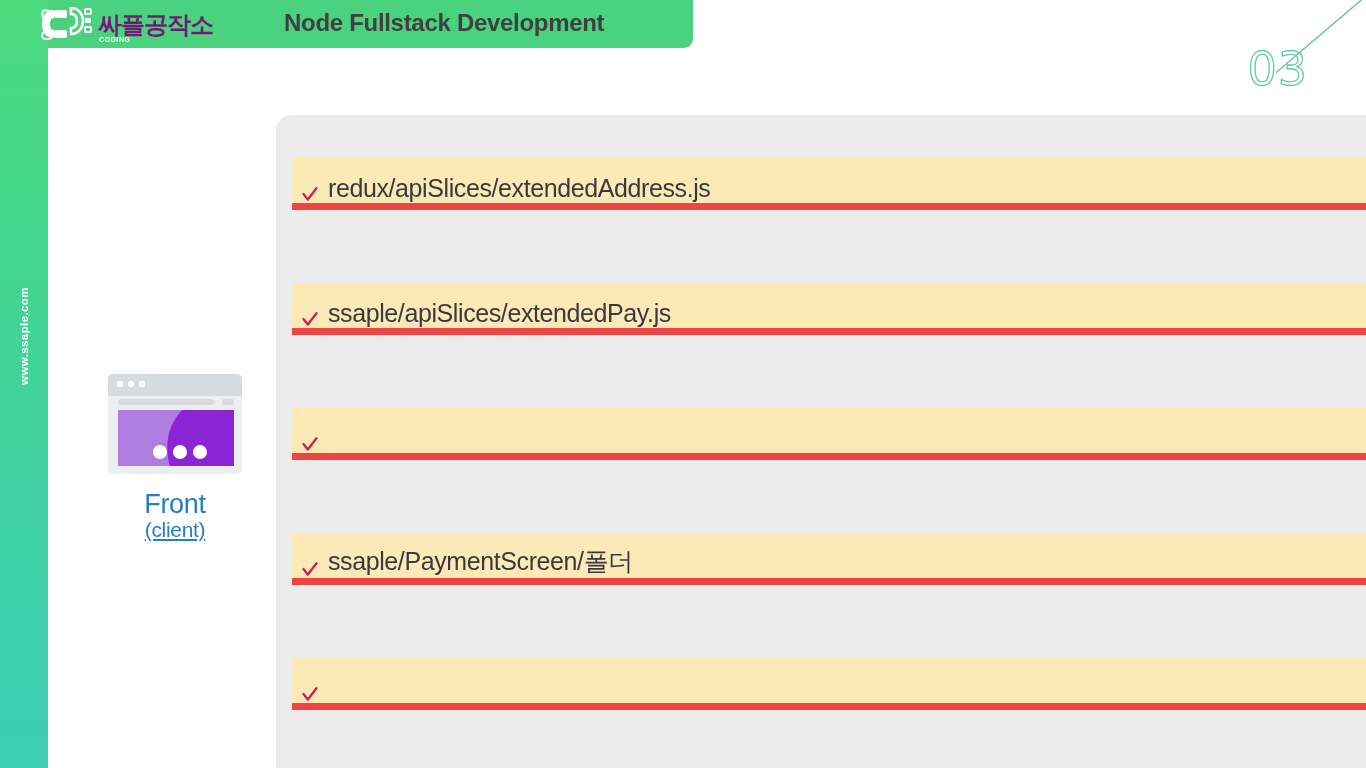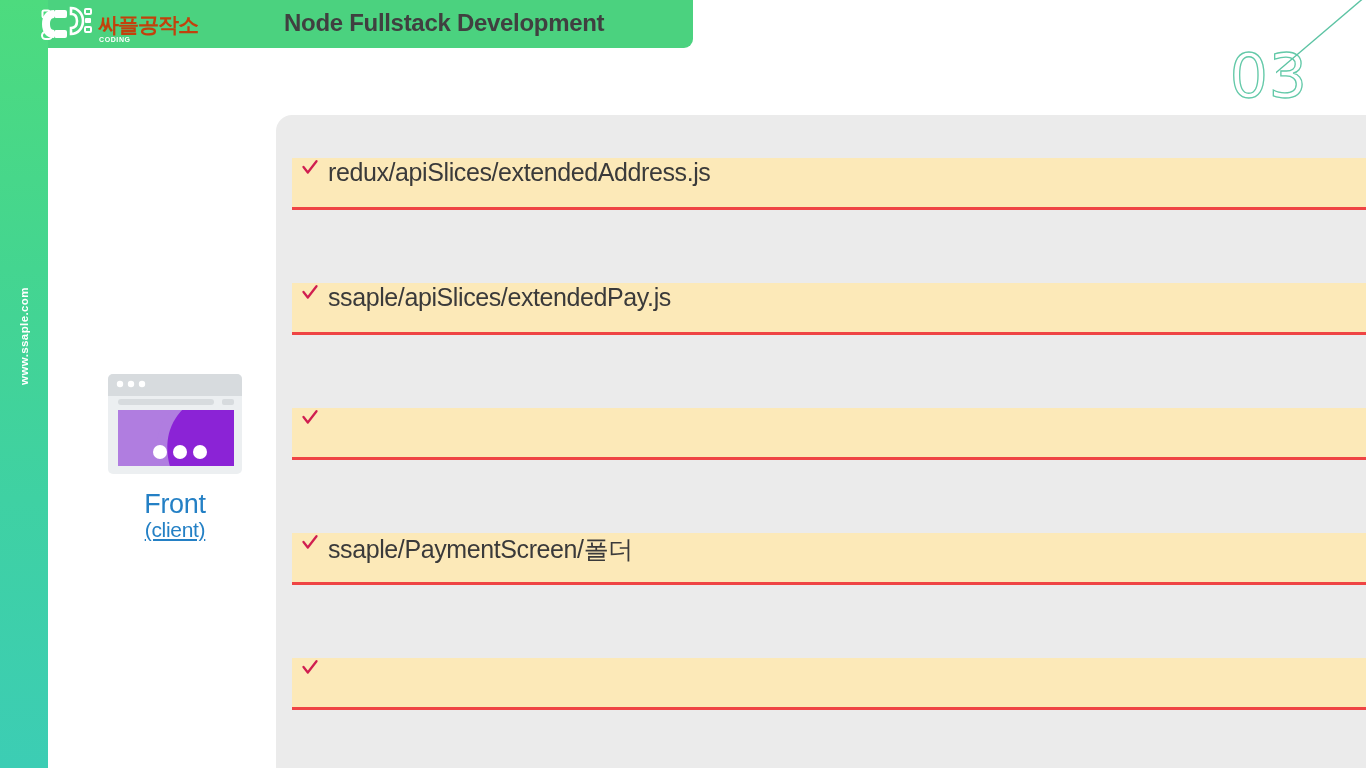--- a/index.html
+++ b/index.html
@@ -77,8 +77,8 @@
     flex: 0 0 auto;
   }
   .logo-korean {
-    color: #c2410c;
-    font-size: 21px;
+    color: #701a75;
+    font-size: 24px;
     font-weight: bold;
     letter-spacing: -1px;
     line-height: 42px;

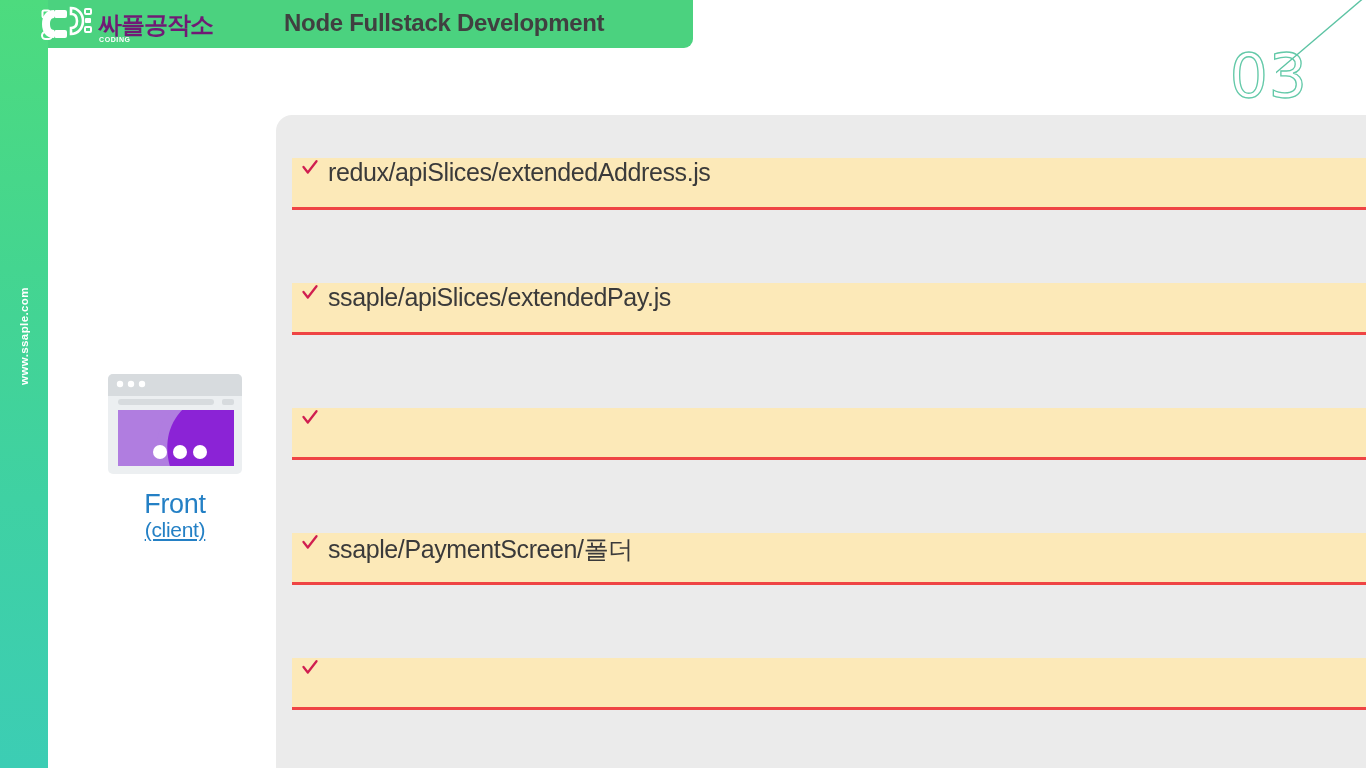--- a/index.html
+++ b/index.html
@@ -101,7 +101,7 @@
     position: absolute;
     right: 58px;
     top: 46px;
-    font-size: 60px;
+    font-size: 46px;
     letter-spacing: 1px;
     color: transparent;
     -webkit-text-stroke: 1.3px #63c9a8;

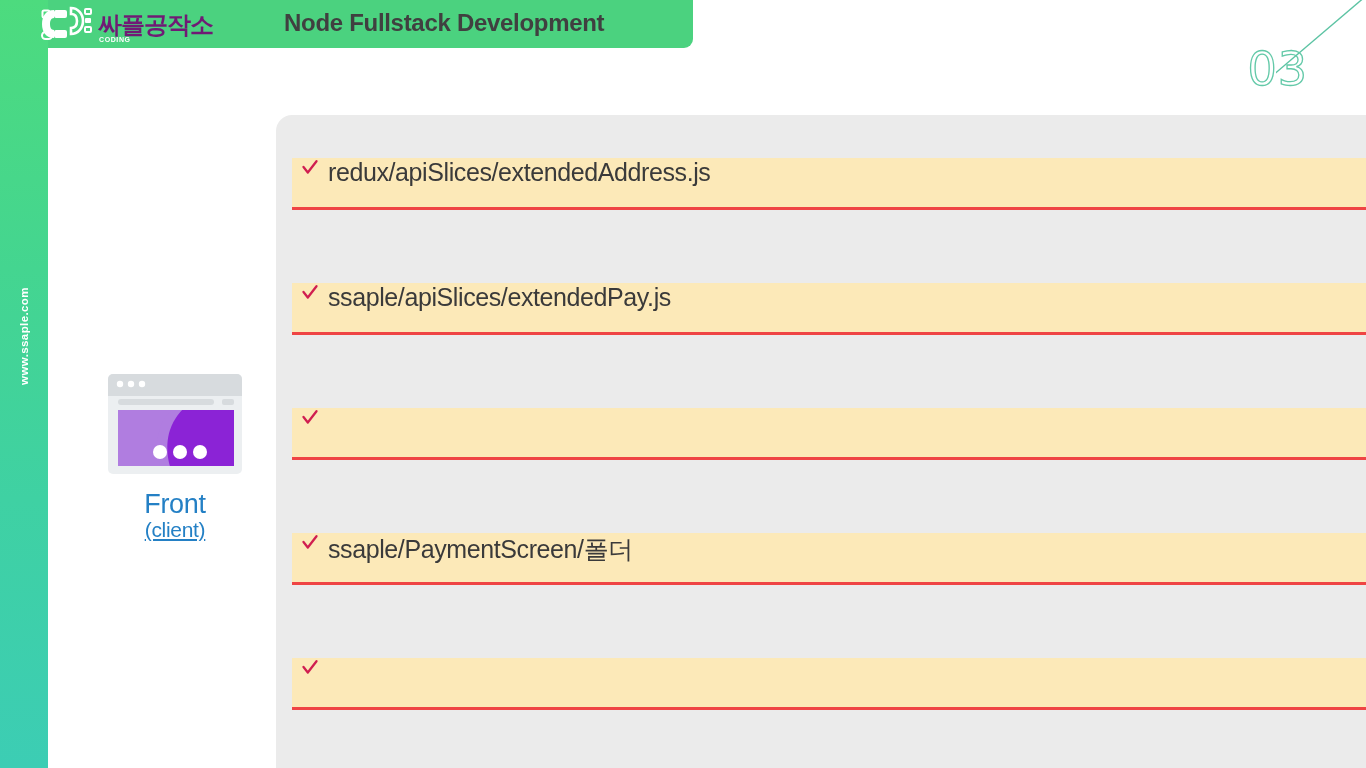--- a/index.html
+++ b/index.html
@@ -135,10 +135,10 @@
     width: 1074px;
     height: 52px;
     background: #fce9b8;
-    border-bottom: 3px solid #ef4444;
+    border-bottom: 7px solid #ef4444;
     box-sizing: border-box;
     display: flex;
-    align-items: flex-start;
+    align-items: flex-end;
     z-index: 2;
   }
   .item-check {

